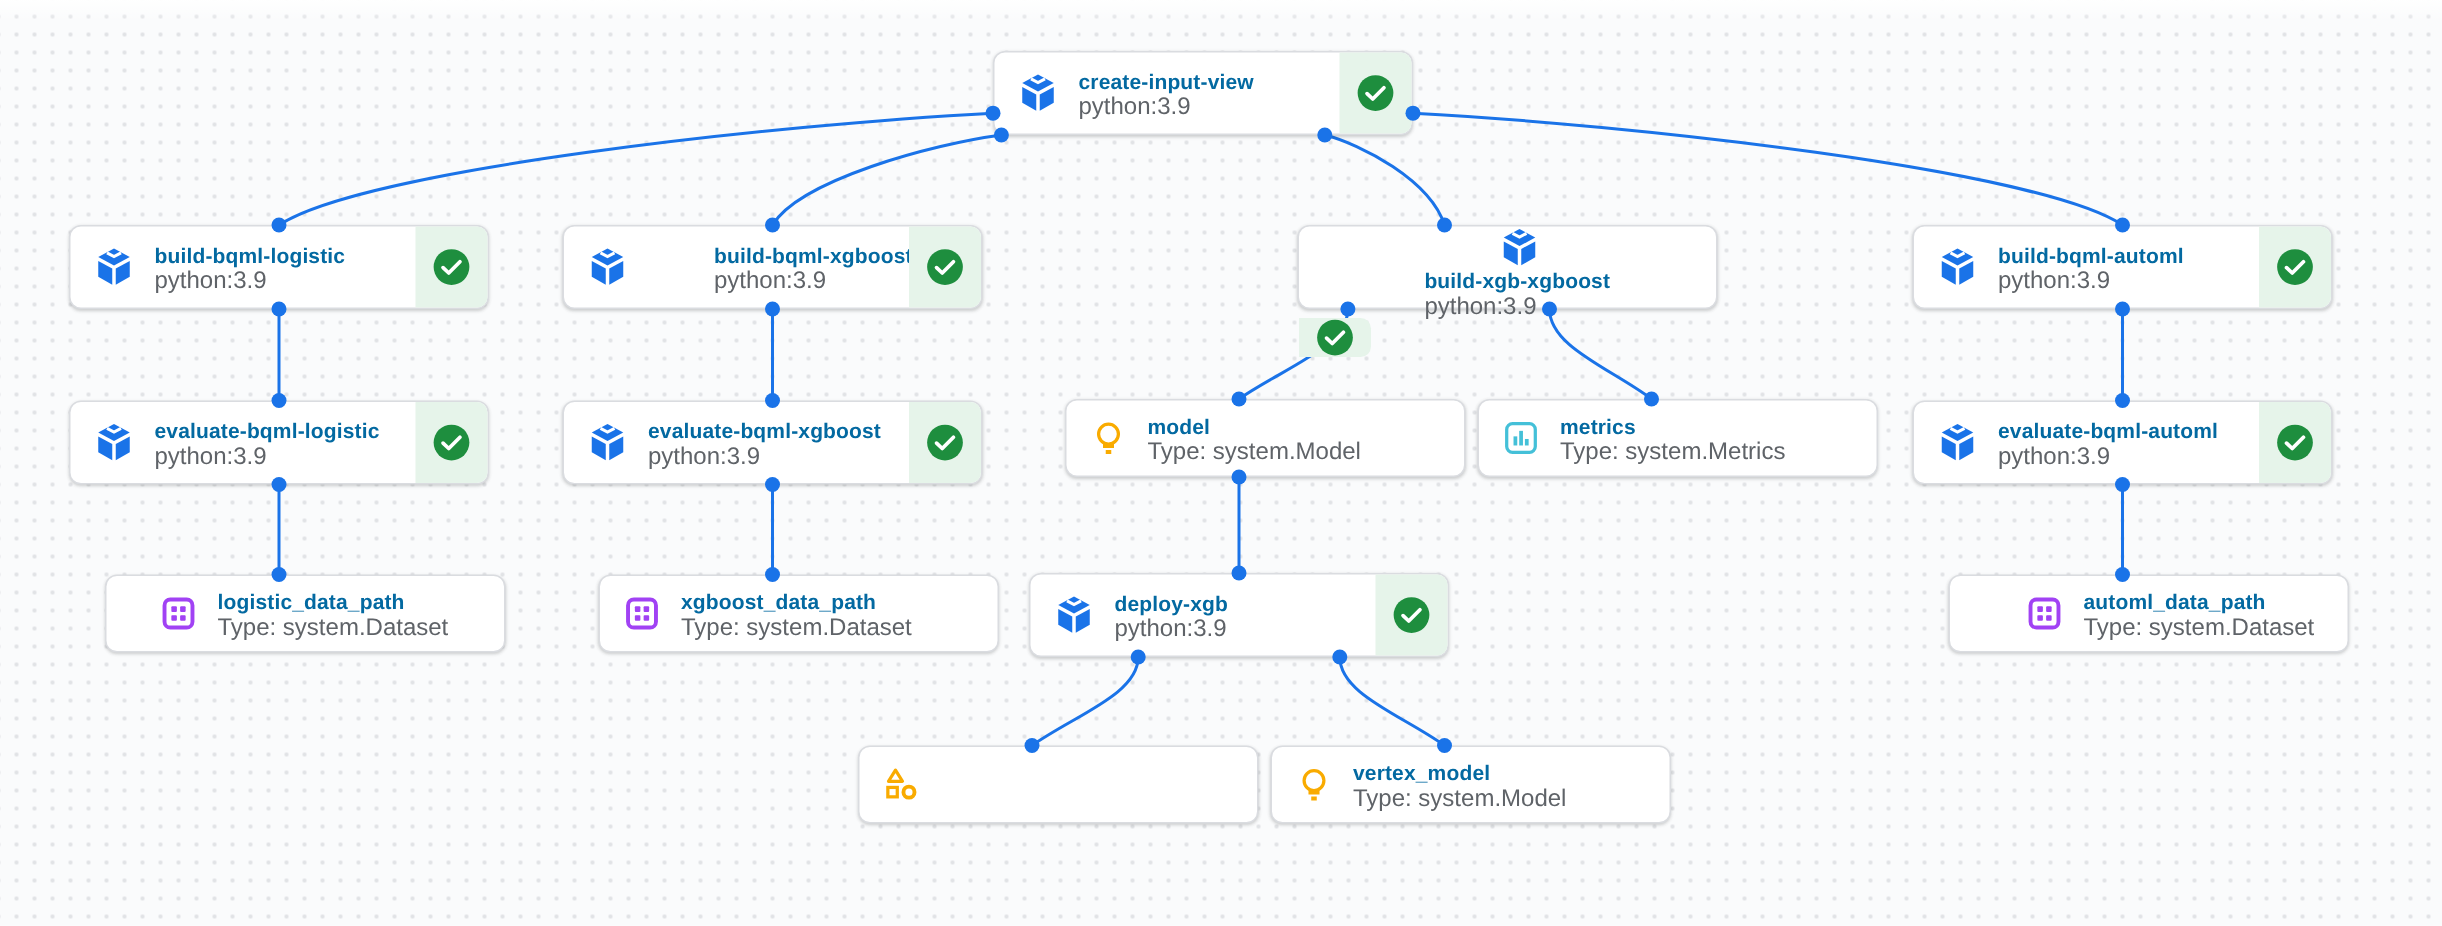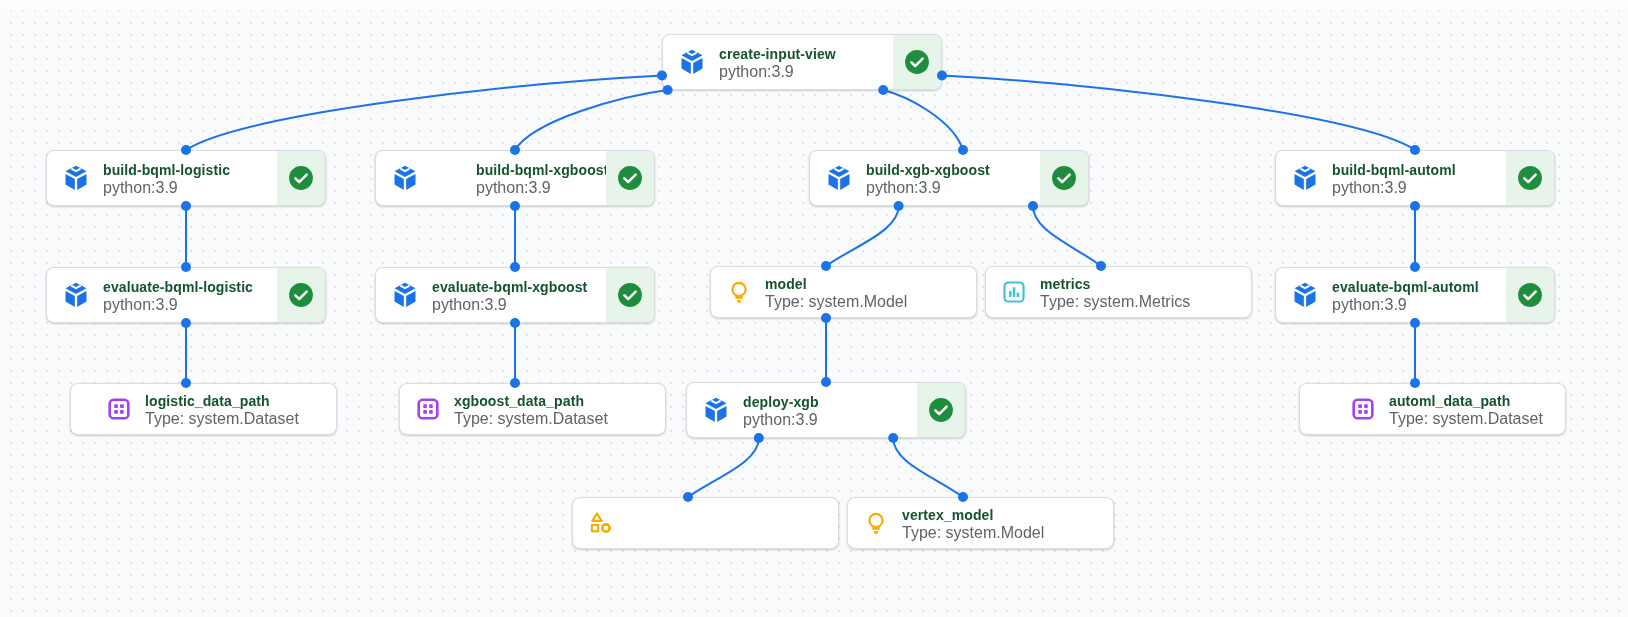--- a/index.html
+++ b/index.html
@@ -36,7 +36,7 @@
   .node.artifact{width:267px;height:52px;}
   .node-icon{flex:none;margin-left:15px;display:flex;align-items:center;}
   .node-text{margin-left:13px;flex:1;min-width:0;display:flex;flex-direction:column;justify-content:center;}
-  .title{font-size:14px;font-weight:bold;color:#14532d;line-height:17px;white-space:nowrap;letter-spacing:.1px;}
+  .title{font-size:14px;font-weight:bold;color:#0369a1;line-height:17px;white-space:nowrap;letter-spacing:.1px;}
   .subtitle{font-size:16px;color:#5f6368;line-height:15px;margin-top:1px;white-space:nowrap;}
   .status{
     flex:none;width:48px;align-self:stretch;

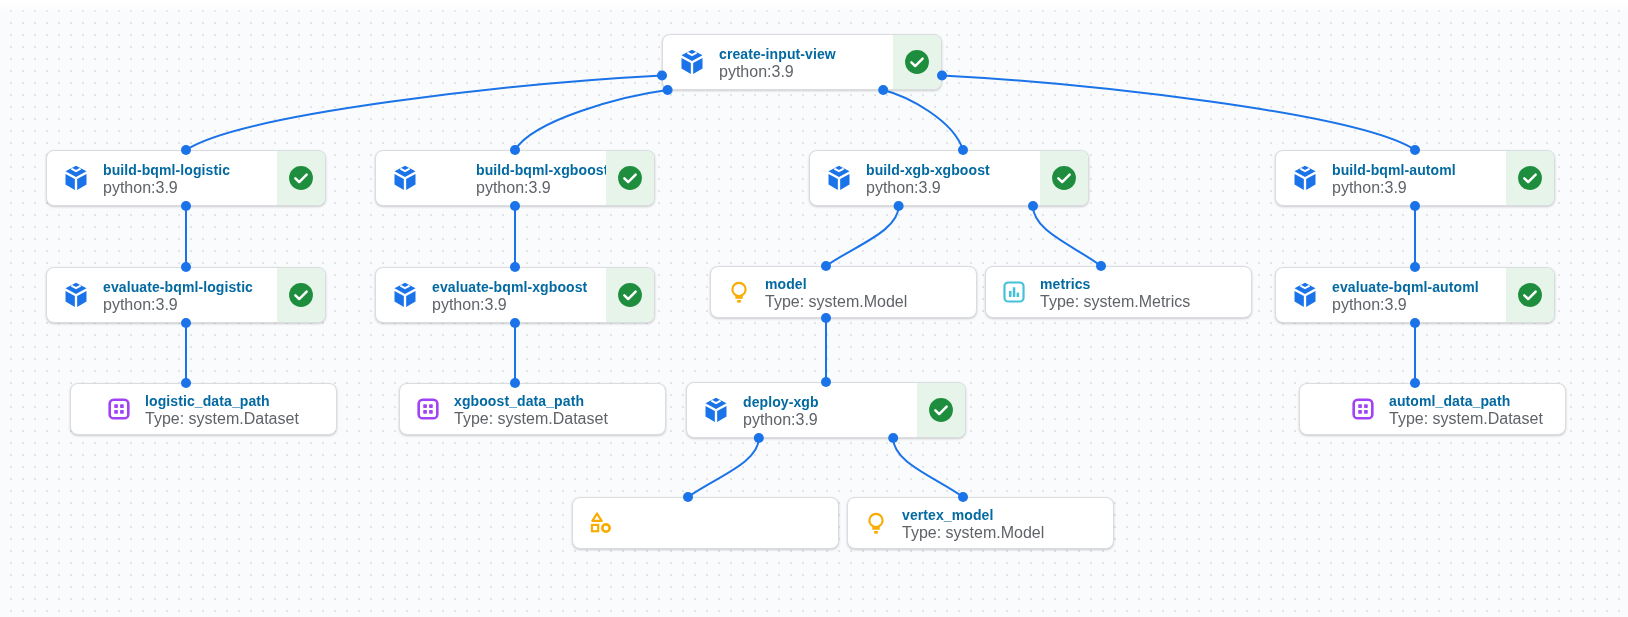--- a/index.html
+++ b/index.html
@@ -126,7 +126,7 @@
           </svg>
         </span>
   </div>
-      <div class="node process" style="left: 809px; top: 150px;">
+      <div class="node process" style="left: 865px; top: 150px; flex-direction: column;">
     <span class="node-icon">
           <svg width="28" height="28" viewBox="0 0 24 24">
     <path fill="#1a73e8" d="M12 1.4 21 6.3 12 11.2 3 6.3Z"></path>

